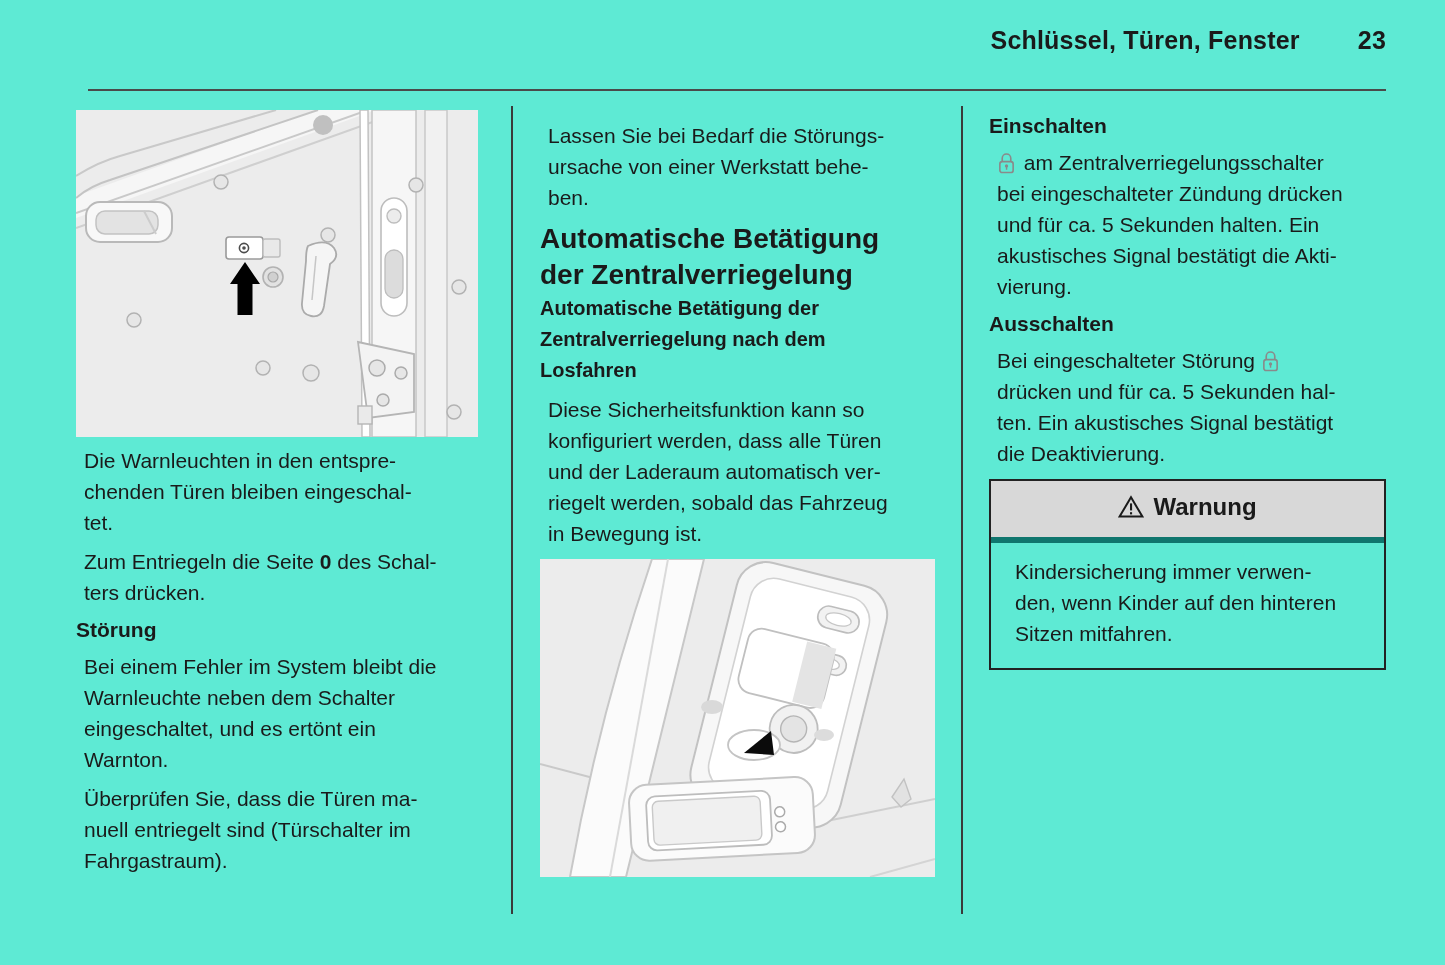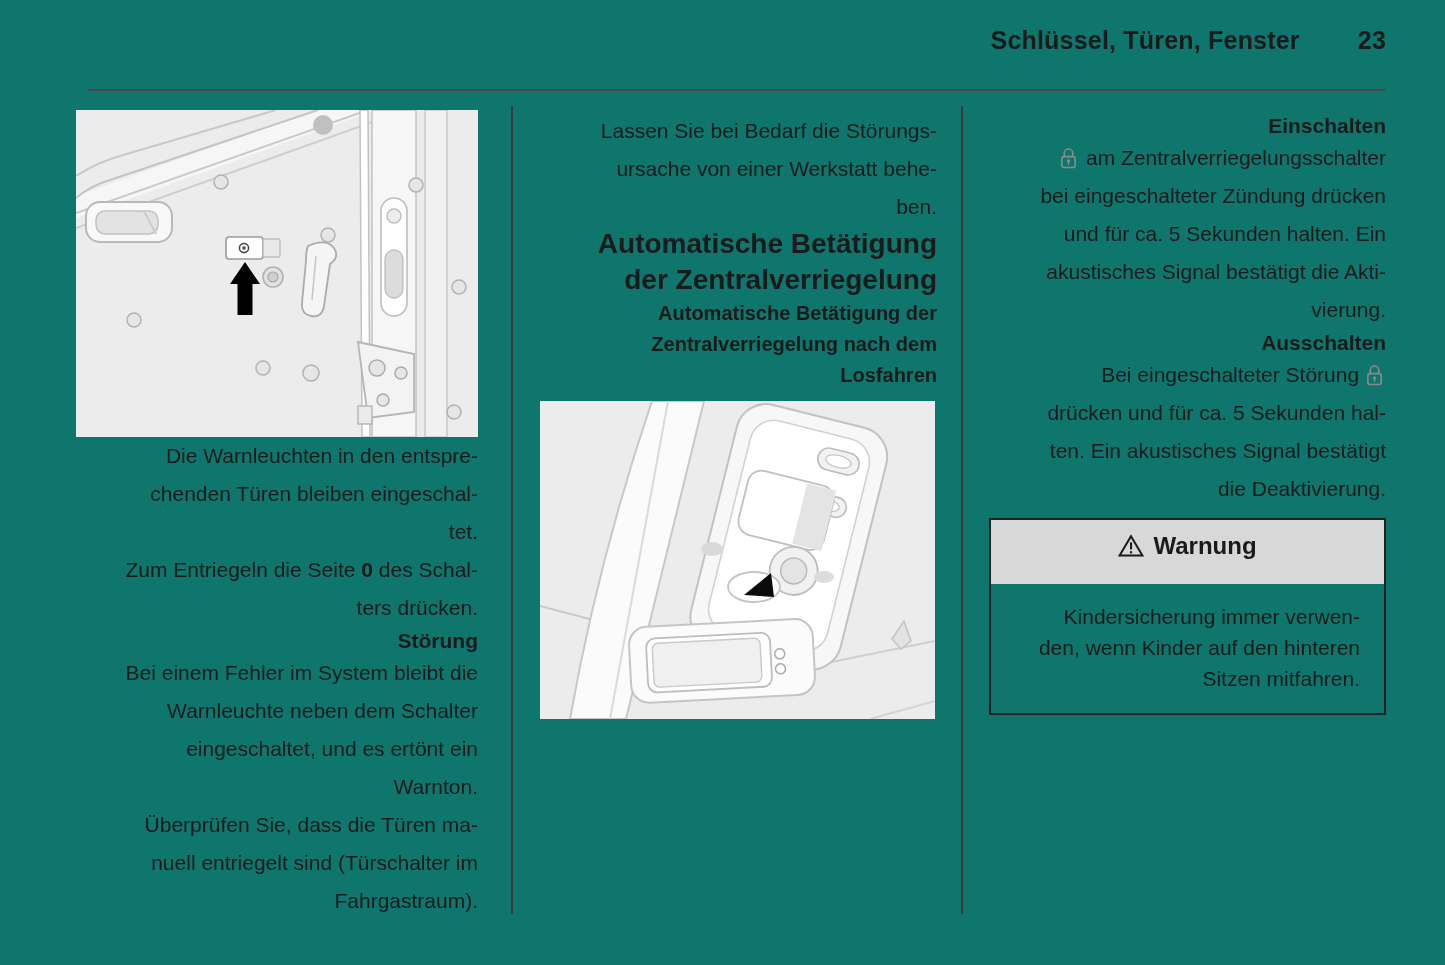--- a/index.html
+++ b/index.html
@@ -4,7 +4,7 @@
 <style>
   html,body{margin:0;padding:0;background:#ffffff;}
   body{width:1445px;height:965px;font-family:"Liberation Sans",sans-serif;color:#1a1a1a;}
-  .page{position:relative;width:1445px;height:965px;background:#0f766e;overflow:hidden;text-align:right;}
+  .page{position:relative;width:1445px;height:965px;background:#5eead4;overflow:hidden;}
 
   .hdr{position:absolute;left:88px;top:26px;width:1298px;display:flex;justify-content:flex-end;align-items:baseline;gap:58px;font-weight:bold;font-size:25px;letter-spacing:0.2px;}
   .rule{position:absolute;left:88px;top:89px;width:1298px;height:2px;background:#4a4a4a;}

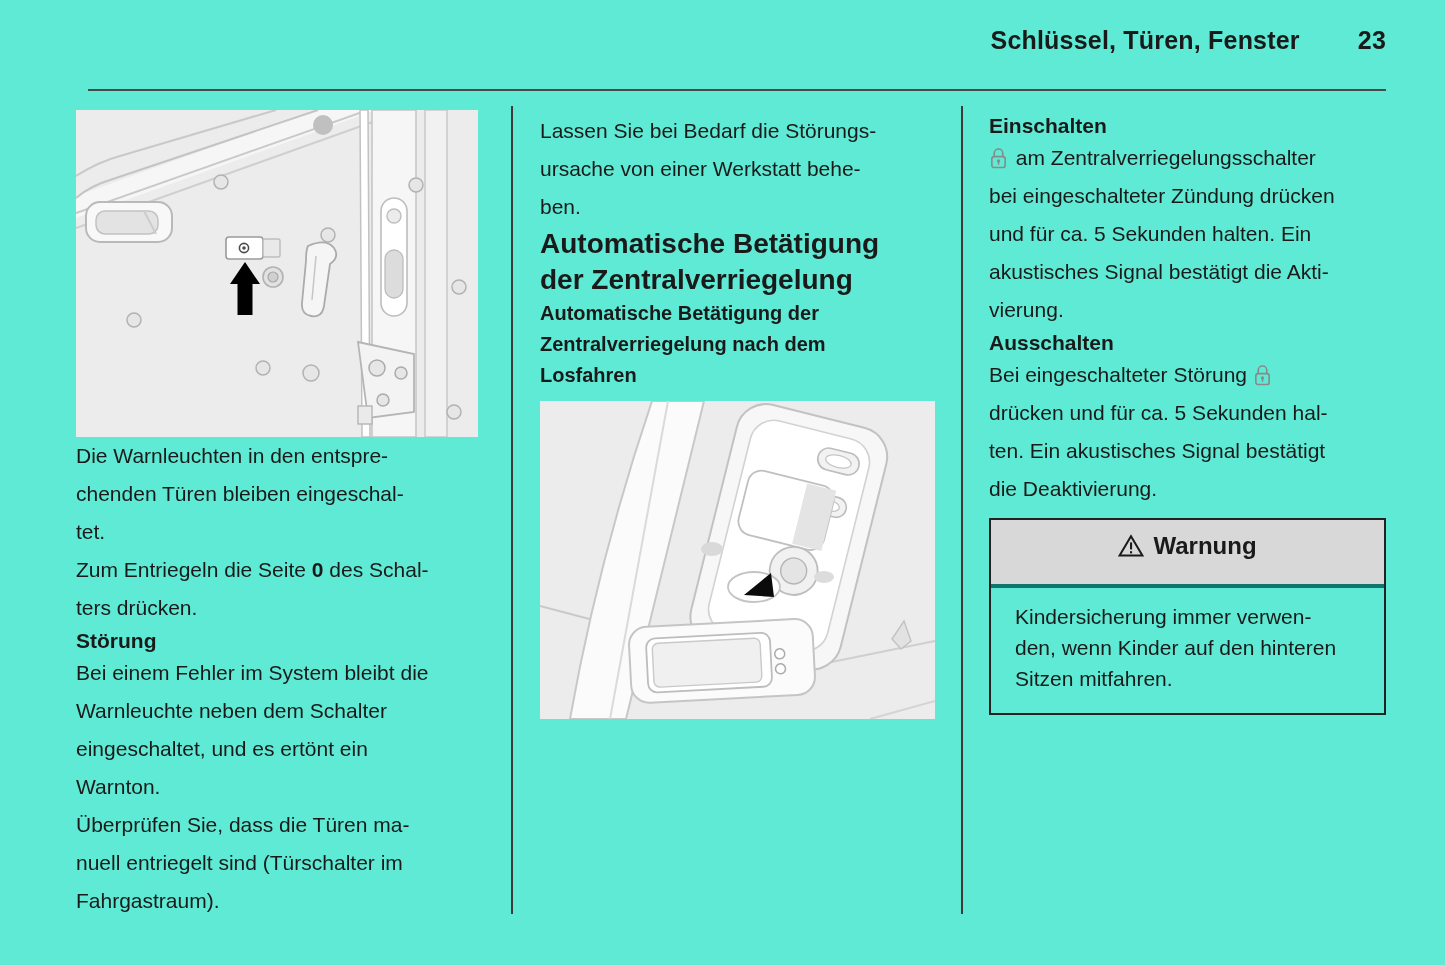--- a/index.html
+++ b/index.html
@@ -18,7 +18,7 @@
   #col-mid{left:540px;width:397px;top:112px;}
   #col-right{left:989px;width:397px;top:112px;}
 
-  p.body{font-size:21px;line-height:38px;margin:0;white-space:pre-line;}
+  p.body{font-size:21px;line-height:31px;margin:8px;white-space:pre-line;}
   h3.runin{font-size:21px;line-height:27px;font-weight:bold;margin:0;}
   h1.big{font-size:28px;line-height:36px;font-weight:bold;margin:0;white-space:pre-line;}
   h2.sub{font-size:20px;line-height:31px;font-weight:bold;margin:0;white-space:pre-line;}

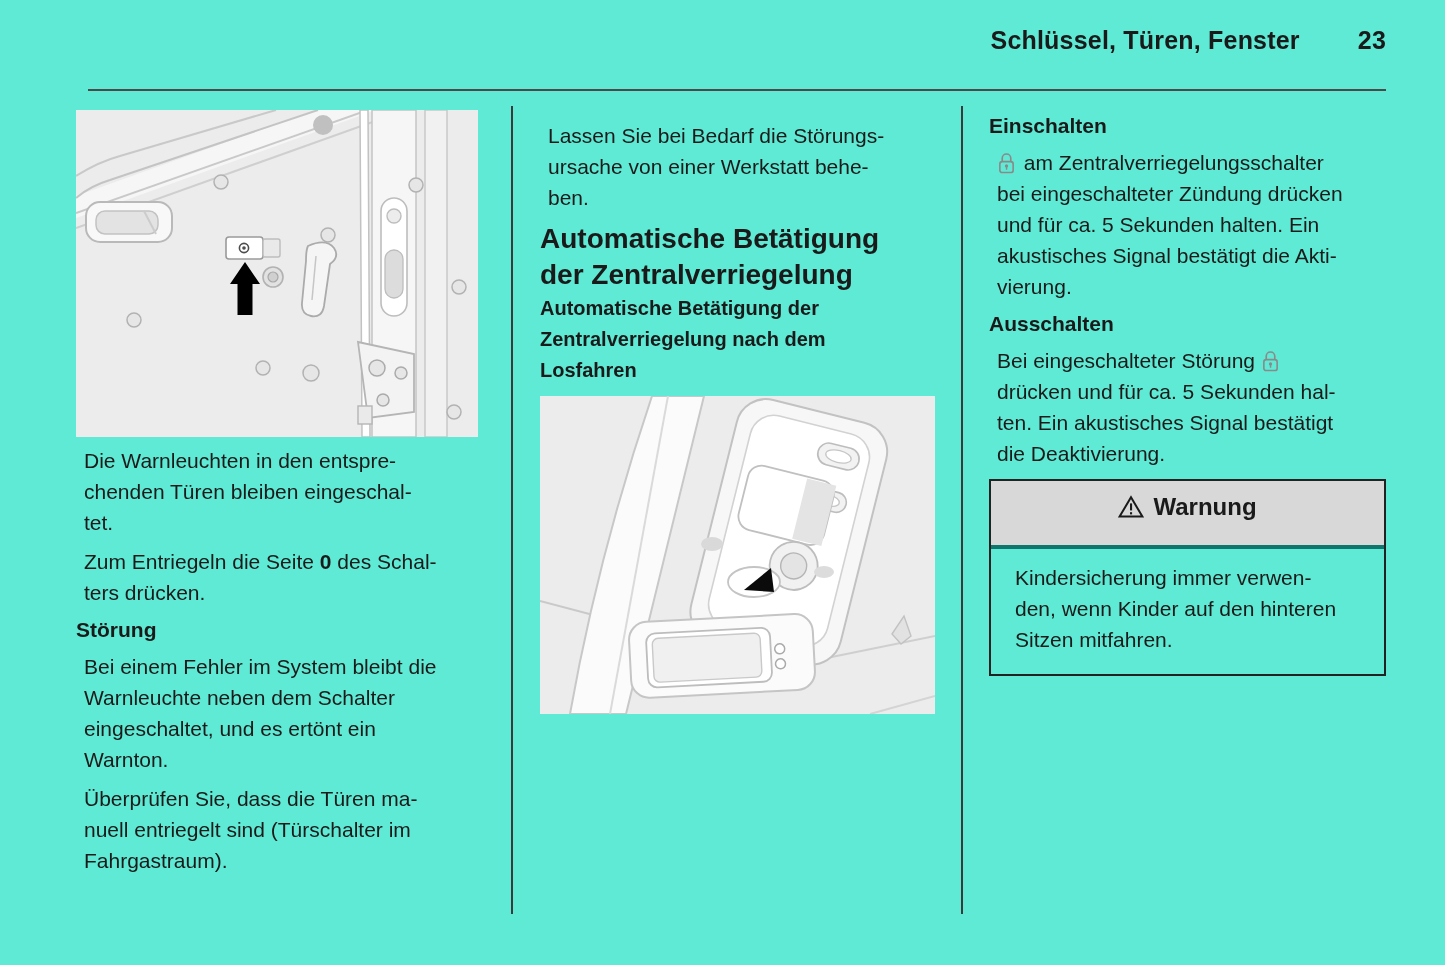--- a/index.html
+++ b/index.html
@@ -145,6 +145,11 @@
 Zentralverriegelung nach dem
 Losfahren</h2>
 
+    <p class="body mt4">Diese Sicherheitsfunktion kann so
+konfiguriert werden, dass alle Türen
+und der Laderaum automatisch ver-
+riegelt werden, sobald das Fahrzeug
+in Bewegung ist.</p>
 
     <figure id="fig-console">
       <svg width="395" height="318" viewBox="0 0 395 318">

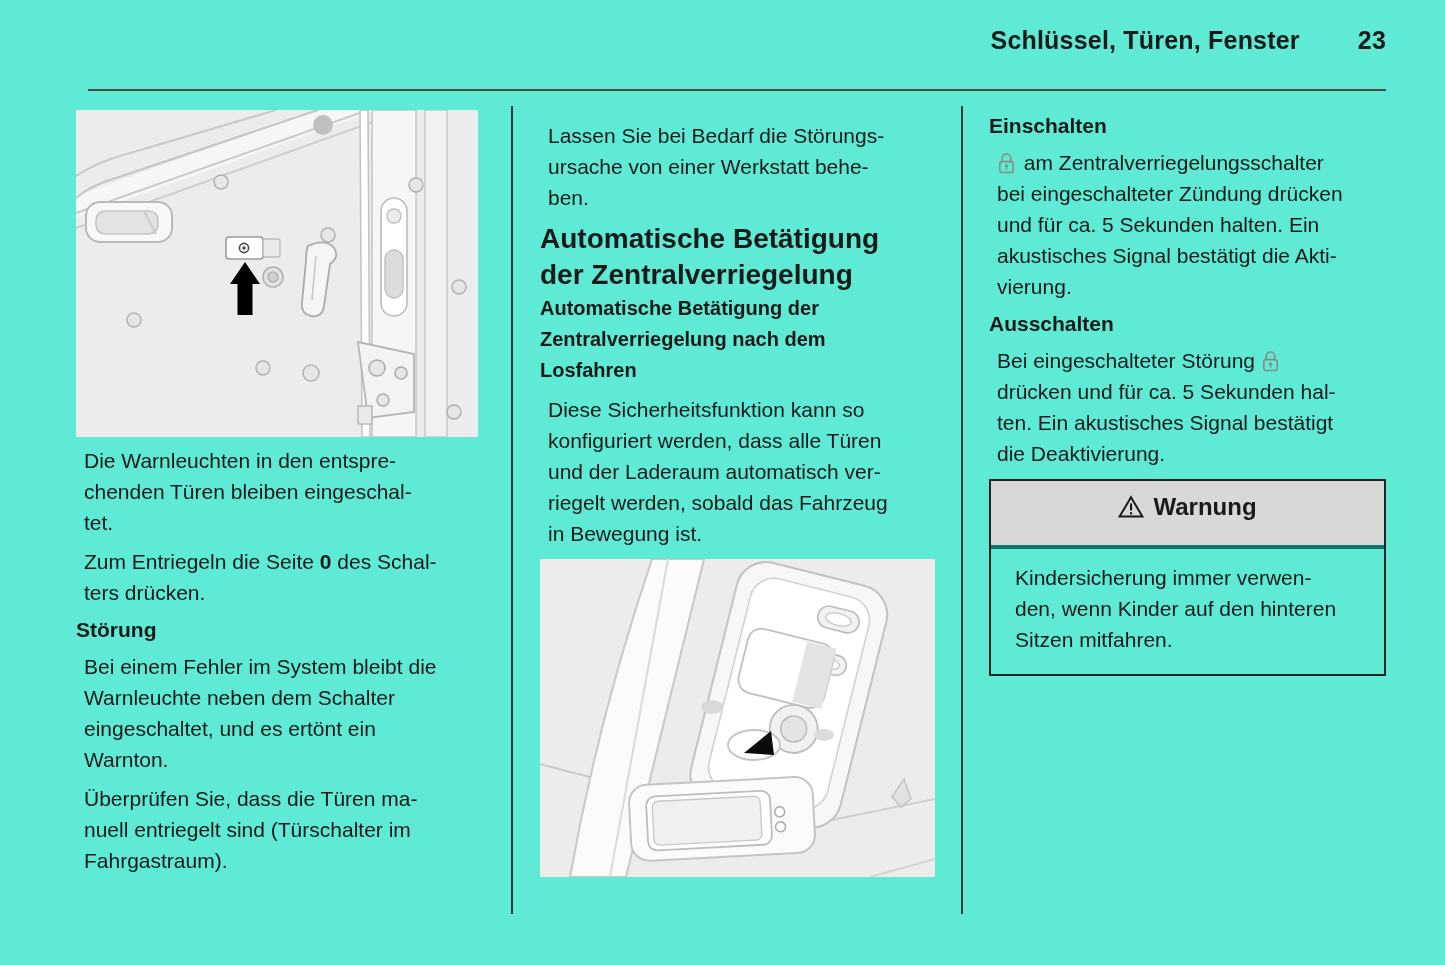--- a/index.html
+++ b/index.html
@@ -36,7 +36,7 @@
   .lock{vertical-align:-4px;margin-right:2px;}
 
   .warnbox{border:2px solid #222;margin-top:10px;}
-  .warnhead{background:#d8d8d8;border-bottom:4px solid #0f766e;display:flex;justify-content:center;align-items:center;gap:9px;font-weight:bold;font-size:24px;padding:12px 0 24px;}
+  .warnhead{background:#d8d8d8;border-bottom:6px solid #0f766e;display:flex;justify-content:center;align-items:center;gap:9px;font-weight:bold;font-size:24px;padding:12px 0 16px;}
   .warnbody{padding:13px 24px 19px;font-size:21px;line-height:31px;white-space:pre-line;}
   .kinder{font-size:29px;line-height:34px;font-weight:bold;margin:0;}
 </style>

